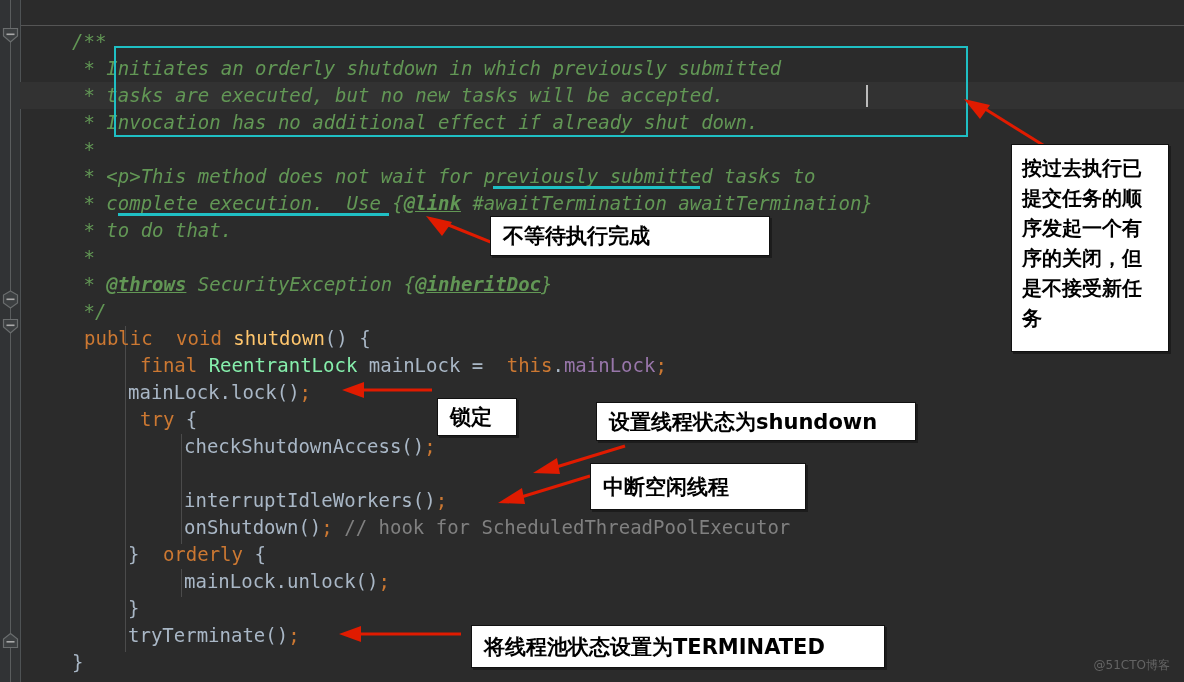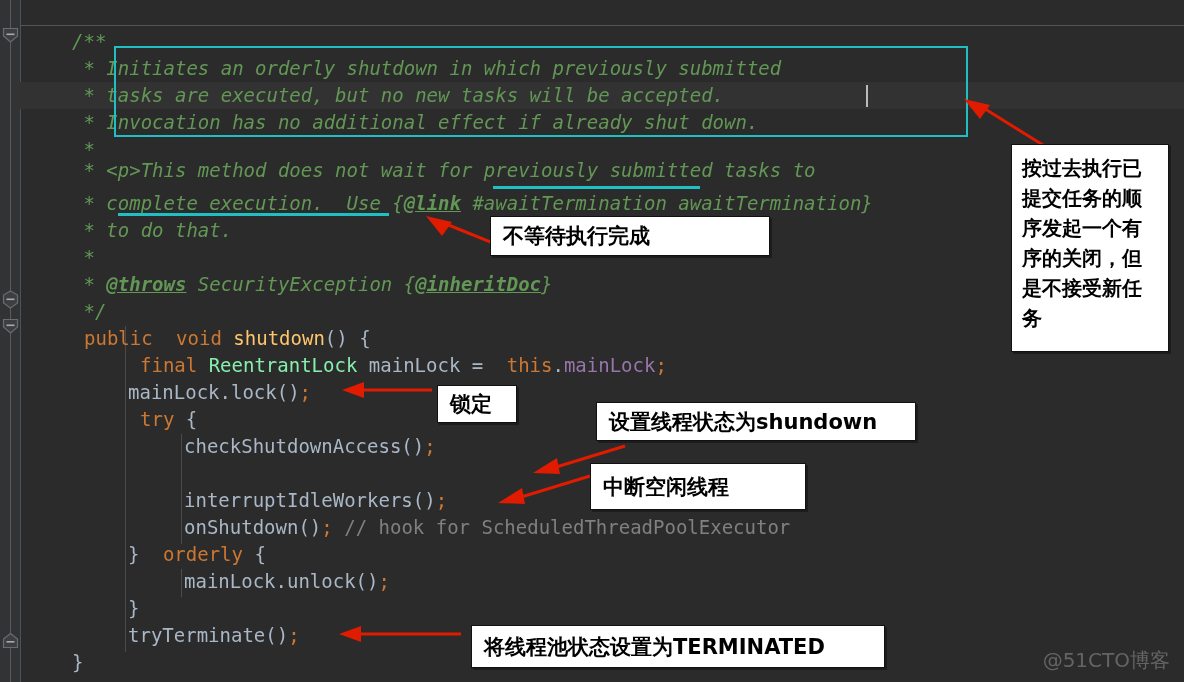--- a/index.html
+++ b/index.html
@@ -191,7 +191,7 @@
 
     <div class="ln" style="top:136px;"><span class="c-doc"> *</span></div>
 
-    <div class="ln" style="top:157px;"><span class="c-doc"> * </span><span class="c-doc-html">&lt;p&gt;</span><span class="c-doc">This method does not wait for previously submitted tasks to</span></div>
+    <div class="ln" style="top:163px;"><span class="c-doc"> * </span><span class="c-doc-html">&lt;p&gt;</span><span class="c-doc">This method does not wait for previously submitted tasks to</span></div>
 
     <div class="ln" style="top:190px;"><span class="c-doc"> * </span><span class="c-doc">complete execution.  Use {</span><span class="c-doc-tag">@link</span><span class="c-doc"> #awaitTermination awaitTermination}</span></div>
 

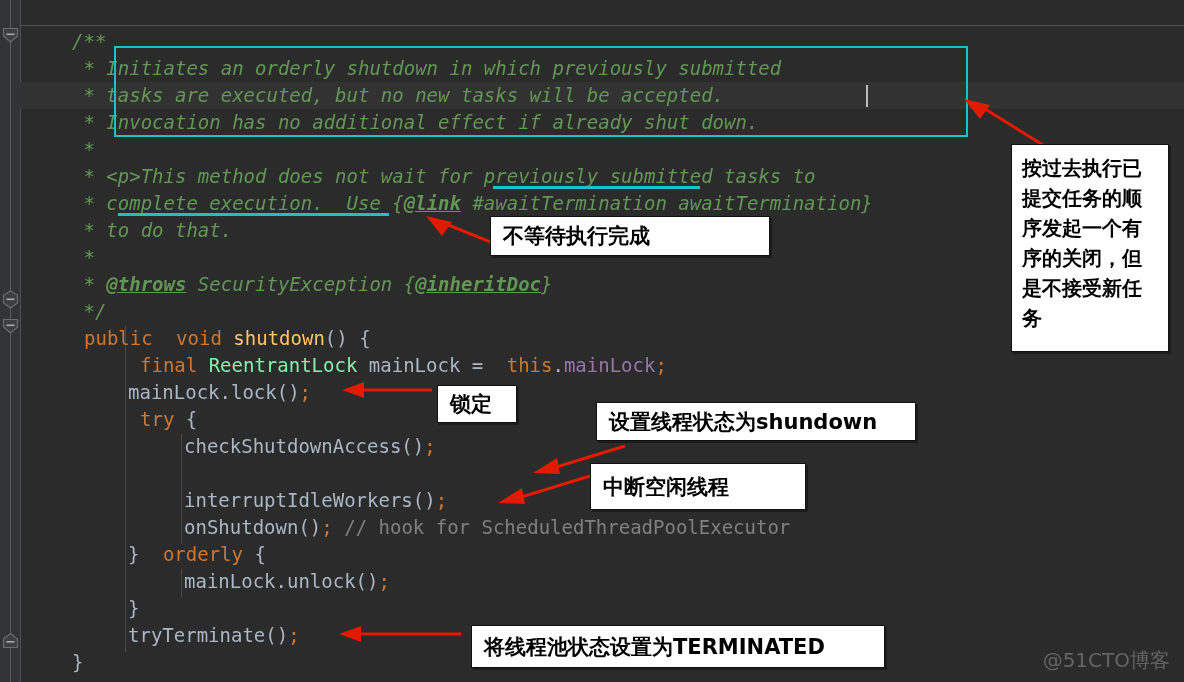--- a/index.html
+++ b/index.html
@@ -279,7 +279,7 @@
     <span>不等待执行完成</span>
   </div>
 
-  <div class="callout callout-inline" style="left:437px; top:385px; width:80px; height:38px;">
+  <div class="callout callout-inline" style="left:437px; top:398px; width:80px; height:38px;">
     <span>锁定</span>
   </div>
 

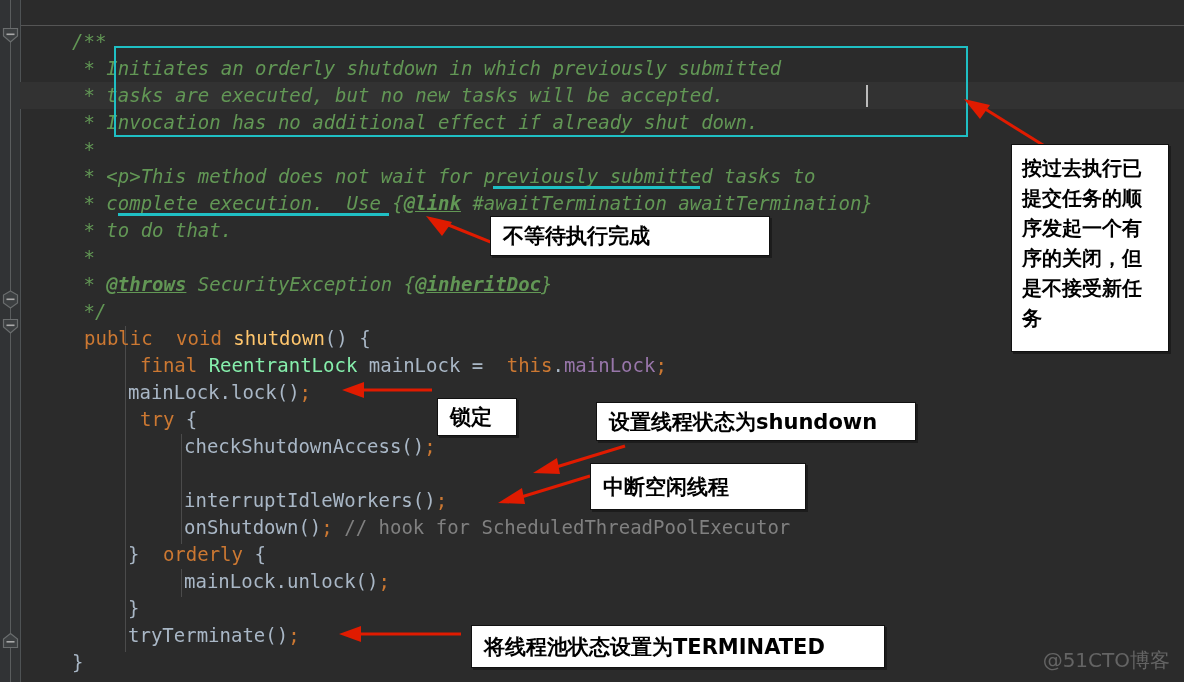--- a/index.html
+++ b/index.html
@@ -133,7 +133,7 @@
     right: 14px; bottom: 8px;
     color: #6e6e6e;
     font-family: "DejaVu Sans", "Liberation Sans", sans-serif;
-    font-size: 20px;
+    font-size: 12px;
     opacity: 0.85;
   }
 </style>

